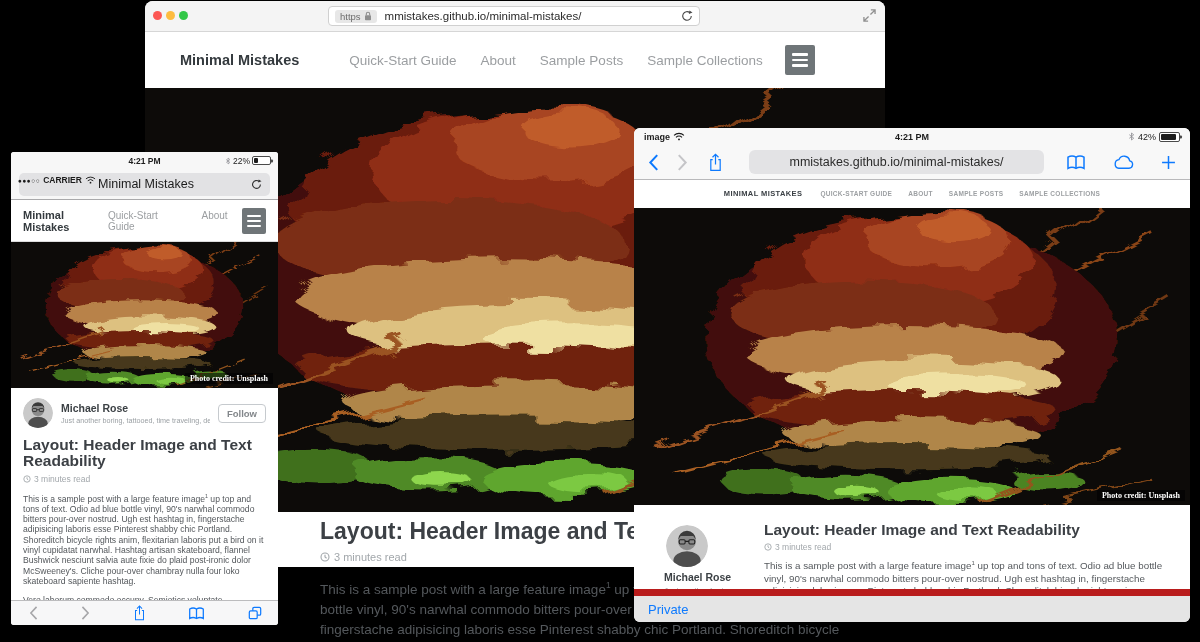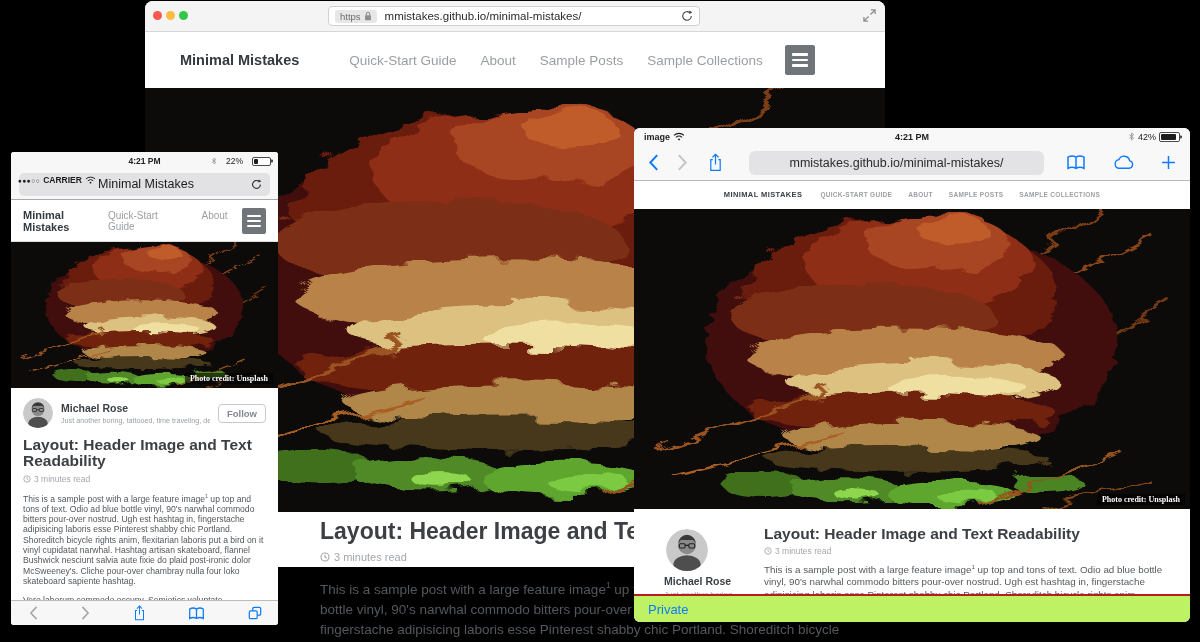--- a/index.html
+++ b/index.html
@@ -95,7 +95,7 @@
   .ip-status .left{display:flex;align-items:center;gap:3px;font-weight:bold;z-index:1;margin-top:39px;}
   .dots{font-size:6.5px;letter-spacing:.5px;color:#1c1c1c;}
   .ip-status .mid{position:absolute;left:0;right:0;text-align:center;font-weight:bold;}
-  .ip-status .right{margin-left:auto;display:flex;align-items:flex-end;gap:9px;z-index:1;}
+  .ip-status .right{margin-left:auto;display:flex;align-items:center;gap:2px;z-index:1;}
   .ip-urlrow{height:30px;background:#f7f7f7;border-bottom:1px solid #a9a9ab;
     display:flex;align-items:center;padding:0 8px;}
   .ip-urlfield{flex:1;height:23px;background:#e2e2e4;border-radius:5px;display:flex;

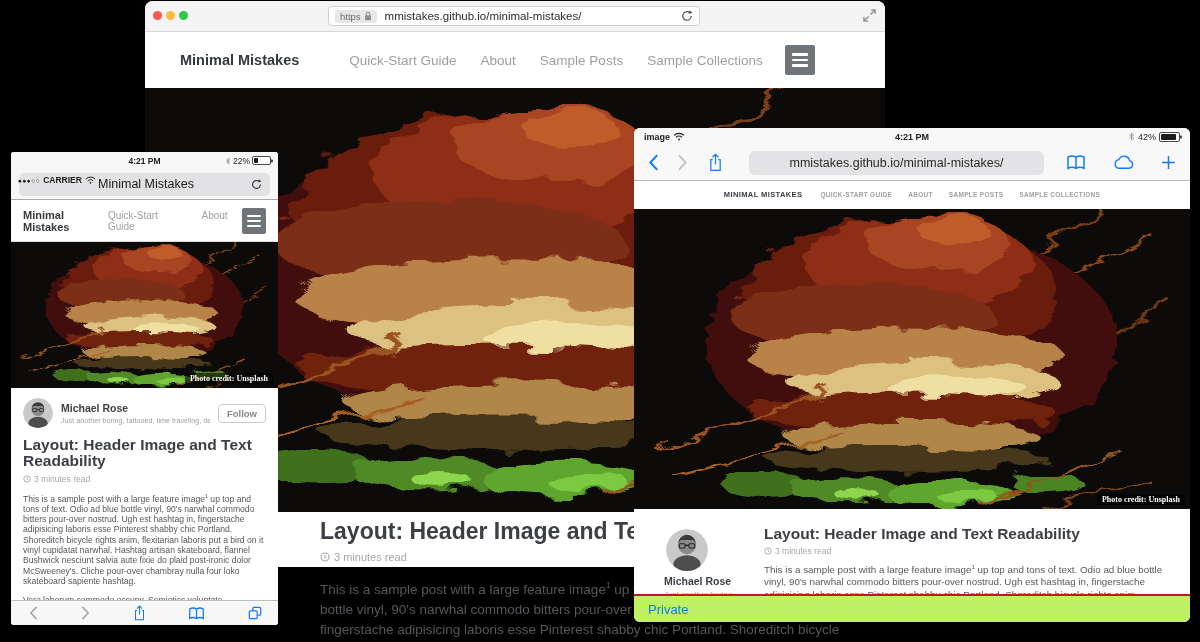--- a/index.html
+++ b/index.html
@@ -83,7 +83,7 @@
   .title-t{font-size:15.5px;font-weight:bold;color:#3c4045;margin:0;}
   .read-t{margin-top:3px;font-size:8.5px;gap:3px;}
   .para-t{margin-top:8px;font-size:9.8px;line-height:1.27;color:#55595d;}
-  .private-bar{height:26px;background:#bef264;border-top:2px solid #b91c1c;display:flex;
+  .private-bar{height:26px;background:#e5e5e5;border-top:7px solid #b91c1c;display:flex;
     align-items:center;padding:0 14px;margin-top:auto;}
   .private-bar span{color:#0e7afe;font-size:13px;cursor:pointer;}
 

